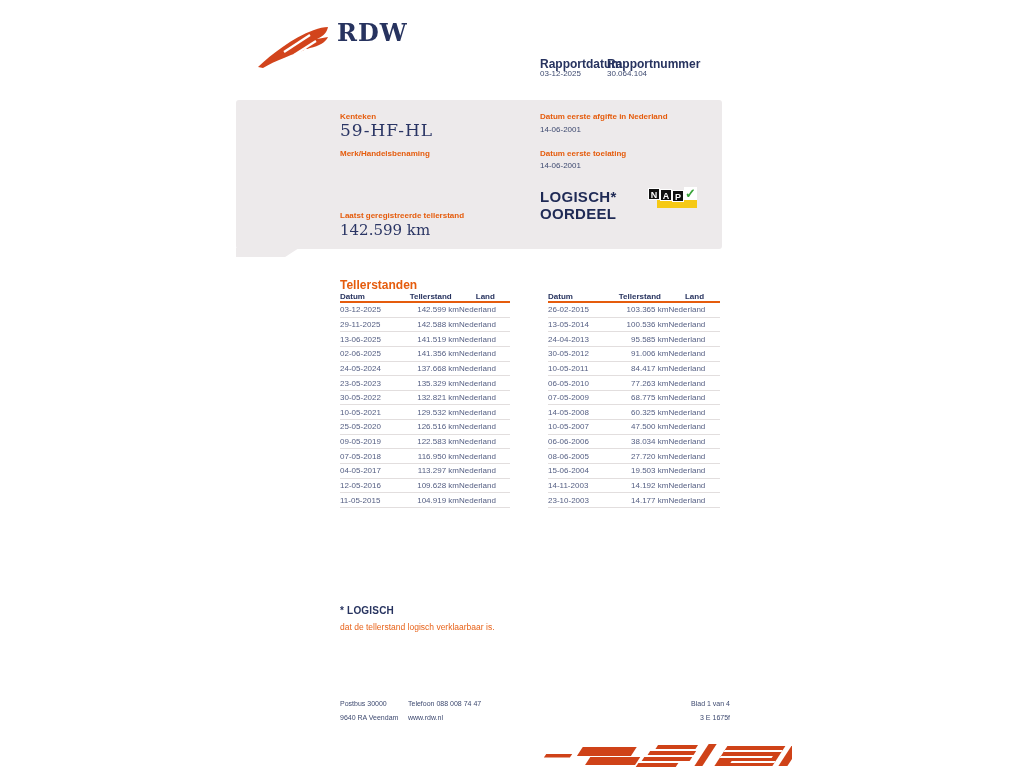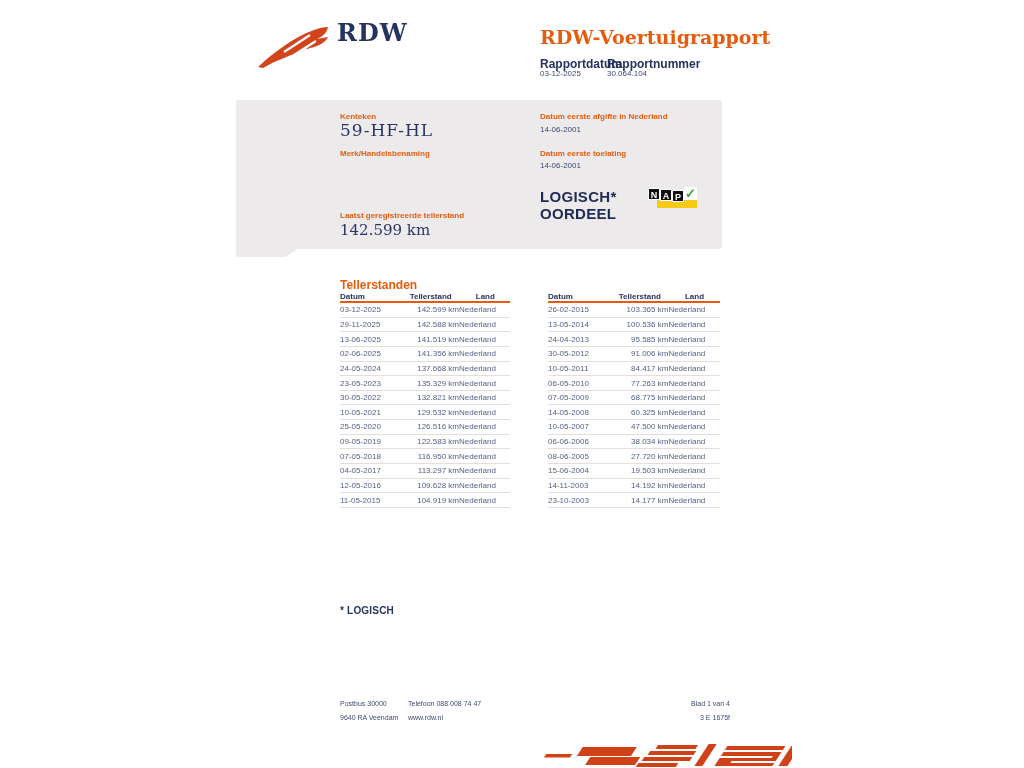--- a/index.html
+++ b/index.html
@@ -80,7 +80,6 @@
   </svg>
   <div class="logo-text">RDW</div>
 
-  <div class="doc-title">RDW-Voertuigrapport</div>
   <div class="meta-label mx1">Rapportdatum</div>
   <div class="meta-label mx2">Rapportnummer</div>
   <div class="meta-value mx1">03-12-2025</div>

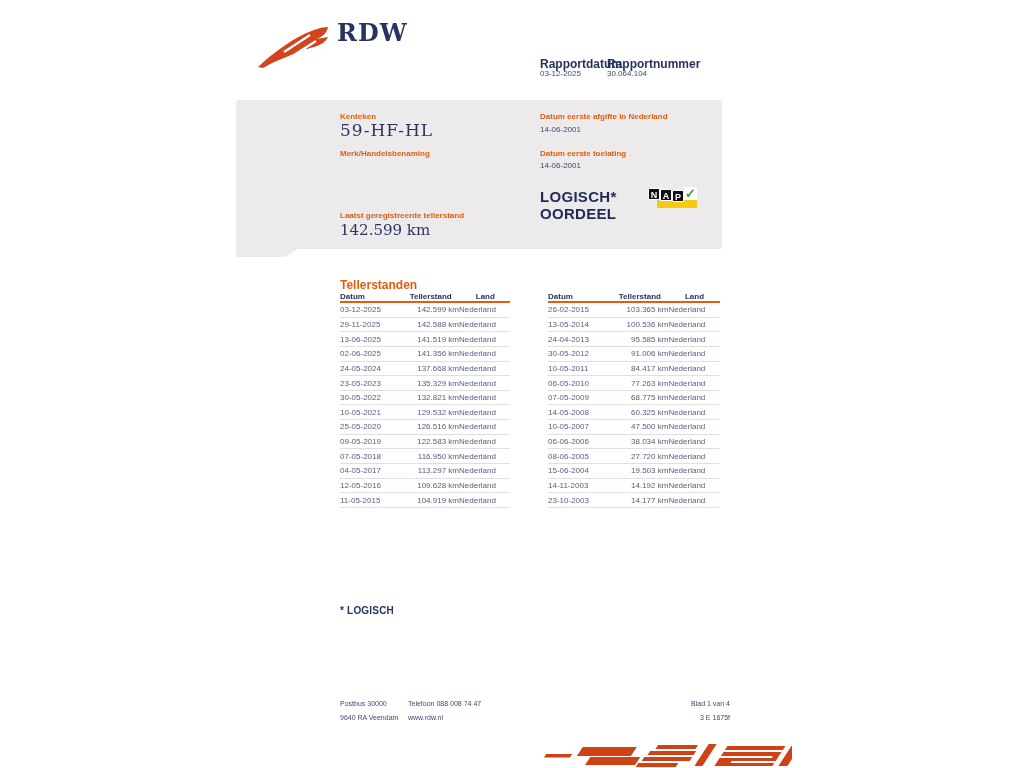--- a/index.html
+++ b/index.html
@@ -278,6 +278,7 @@
 
   <div class="expl-head">* LOGISCH</div>
   <div class="expl-body">
+    <span style="display:block;">dat de tellerstand logisch verklaarbaar is.</span>
   </div>
 
   <div class="foot f1 fc1">Postbus 30000</div>

